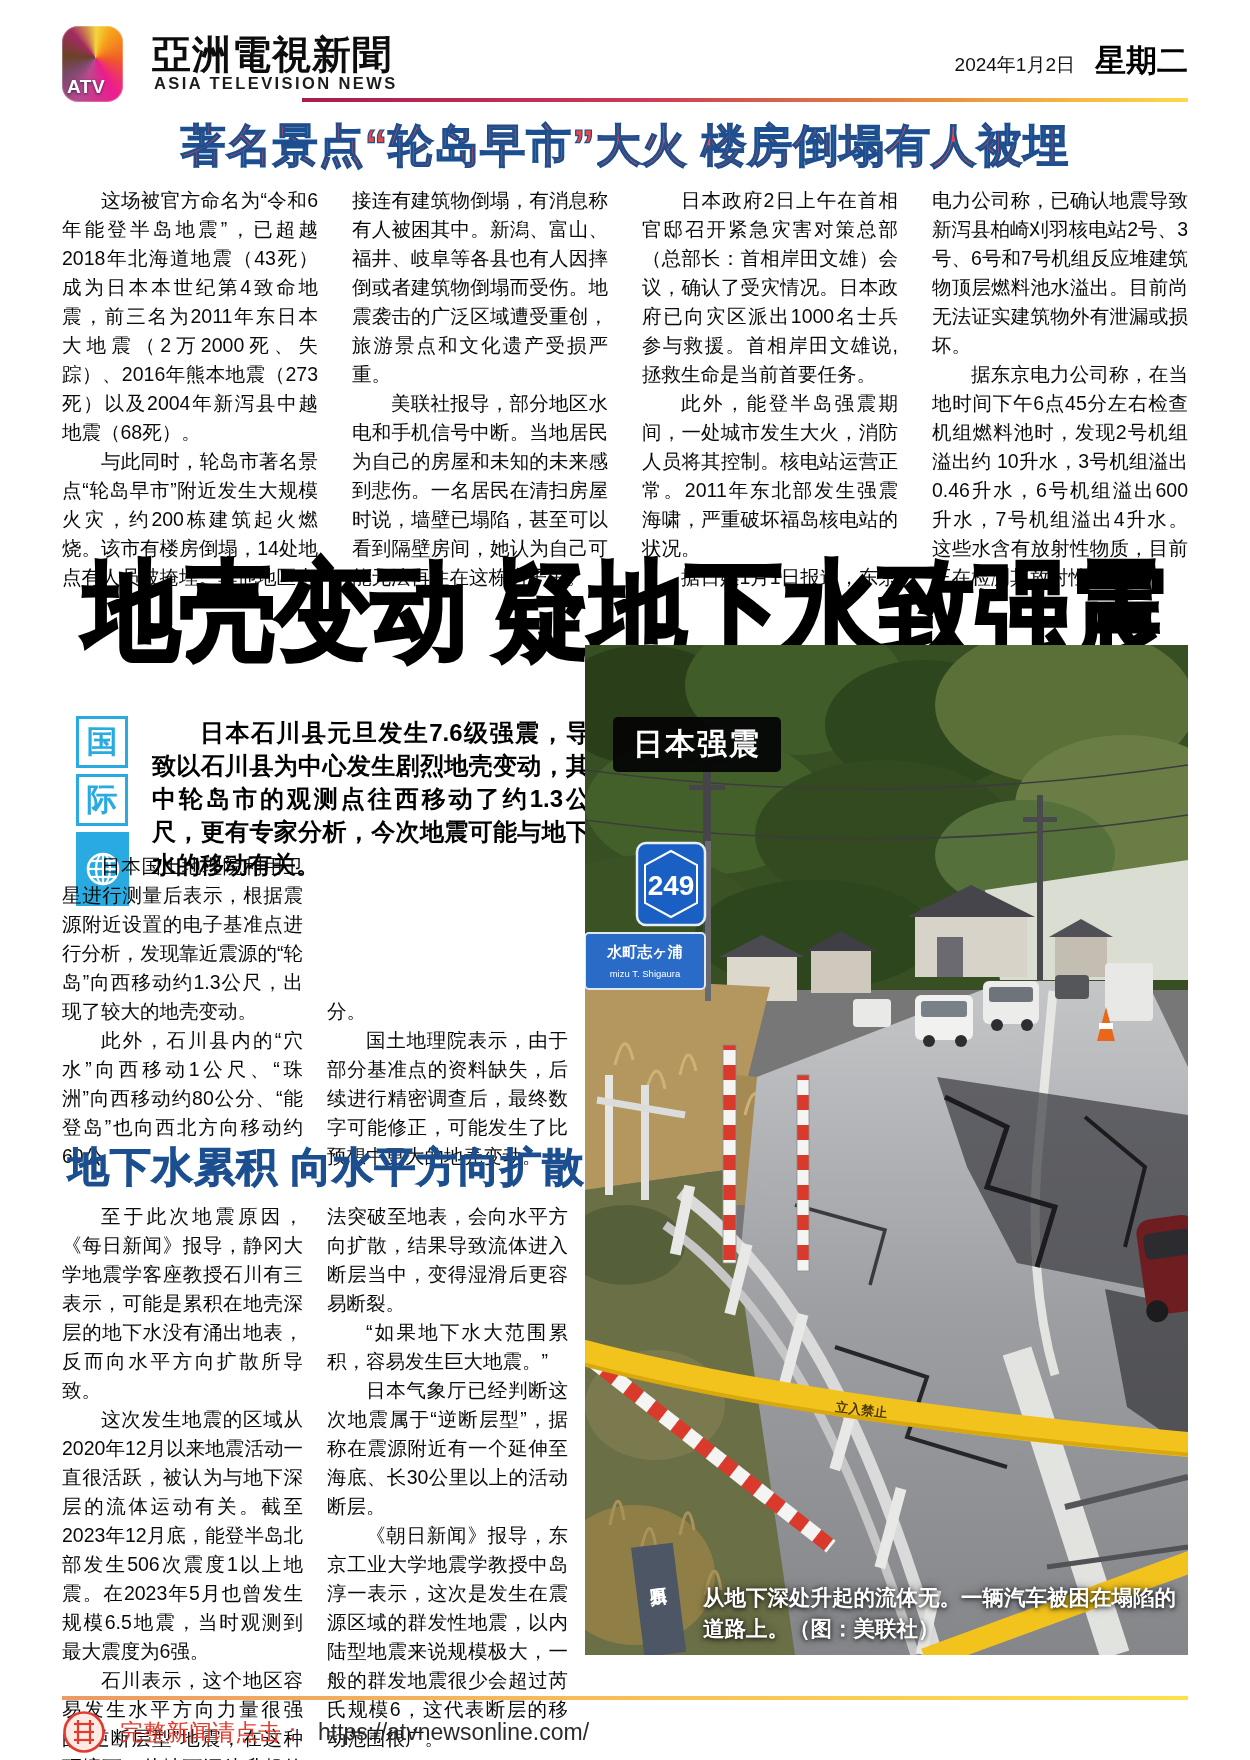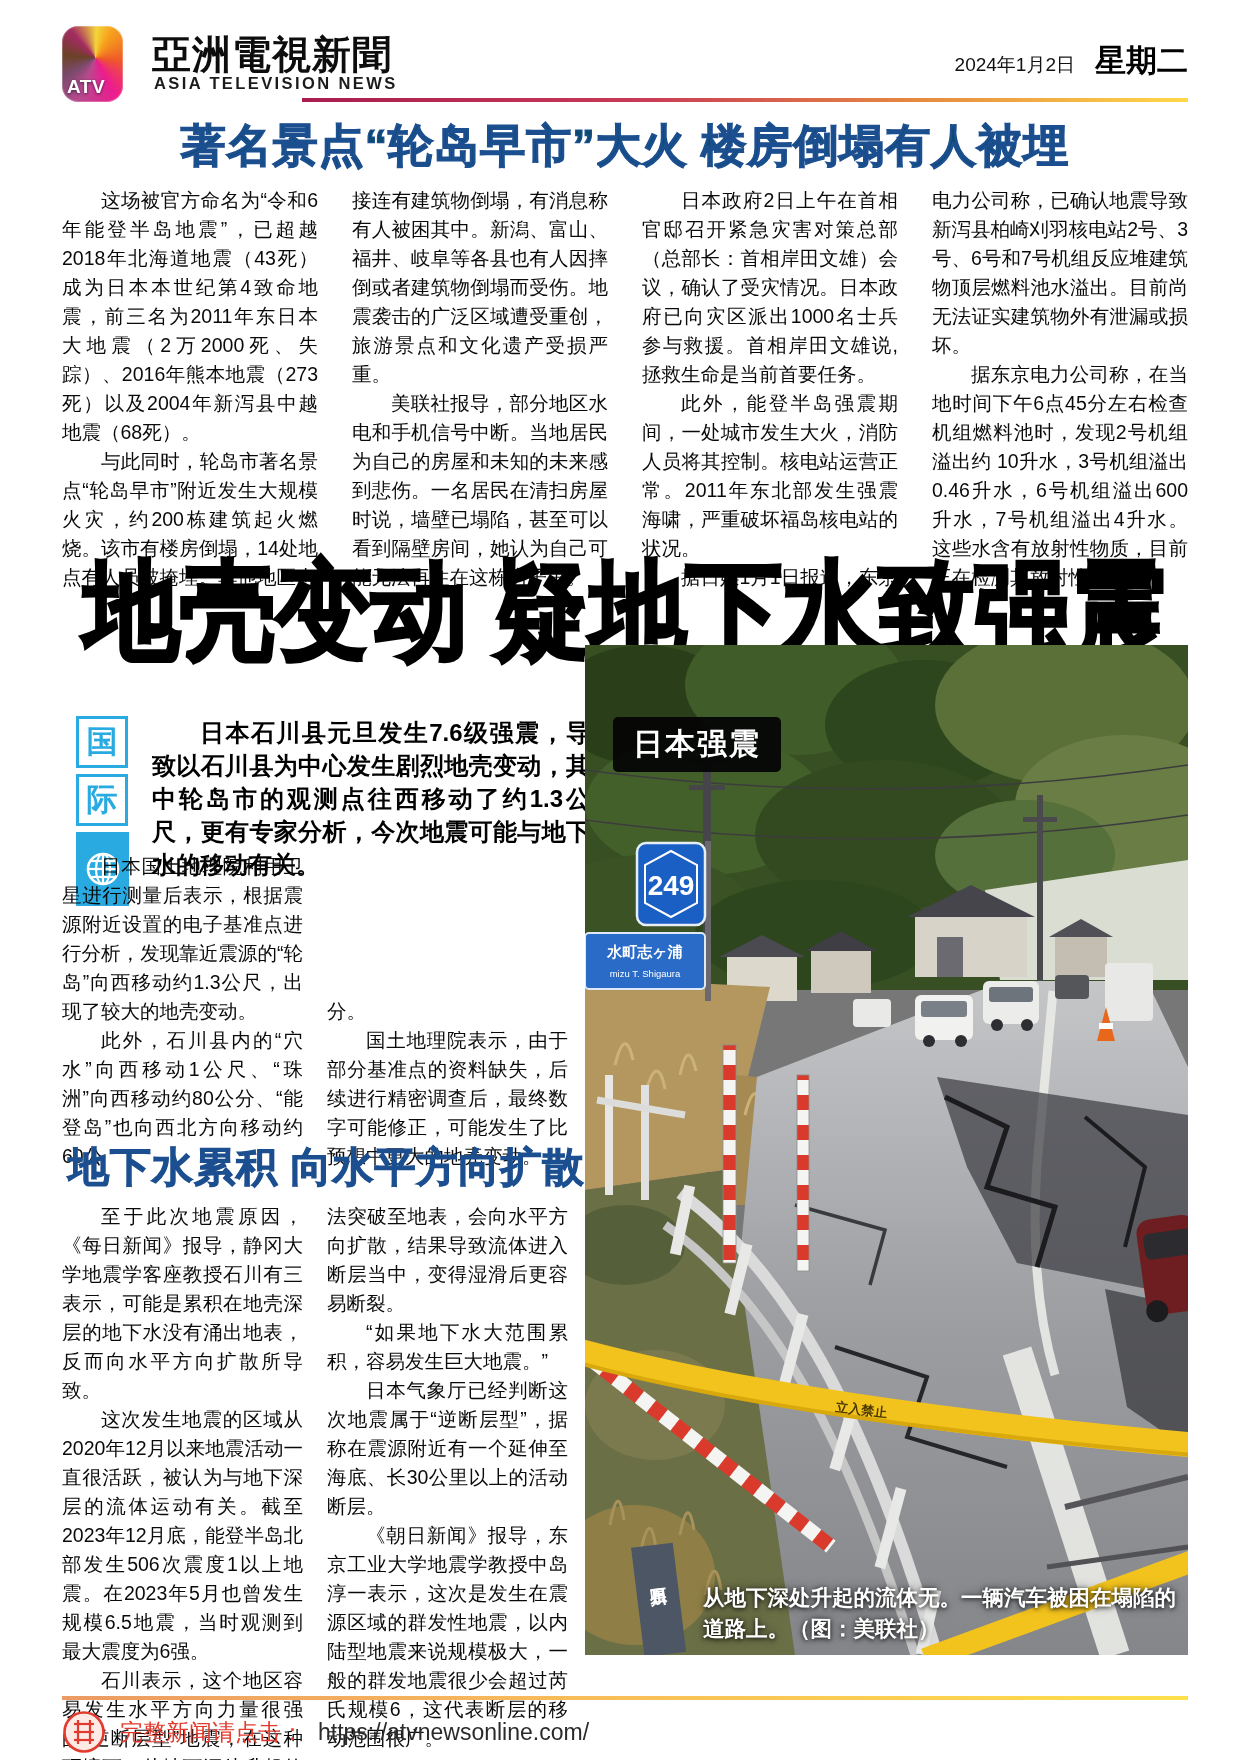--- a/index.html
+++ b/index.html
@@ -20,7 +20,7 @@
     background:linear-gradient(90deg,#a81d4f,#c93a57 38%,#e8903f 72%,#ffd84a);}
 
   
-  .headline1{left:62px;top:116px;width:1126px;text-align:center;font-size:45px;font-weight:900;color:#0c4a6e;letter-spacing:1px;-webkit-text-stroke:1.2px #1c4f90;}
+  .headline1{left:62px;top:116px;width:1126px;text-align:center;font-size:45px;font-weight:900;color:#ef4444;letter-spacing:1px;-webkit-text-stroke:1.2px #1c4f90;}
   .cols4{left:62px;top:186px;width:1126px;display:flex;gap:34px;}
   .col{flex:1;font-size:19.5px;line-height:29px;color:#0a0a0a;}
   .col p{margin:0;text-indent:2em;text-align:justify;}

